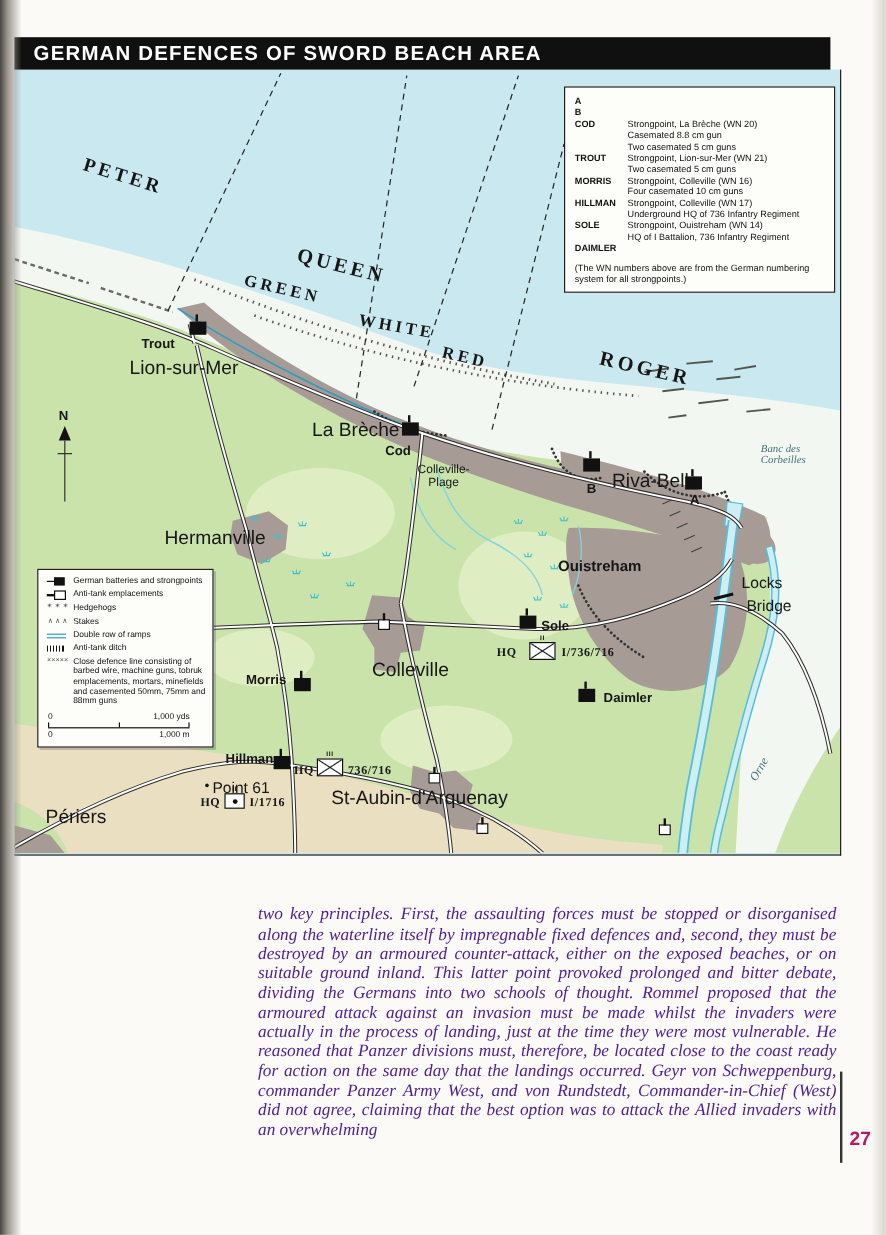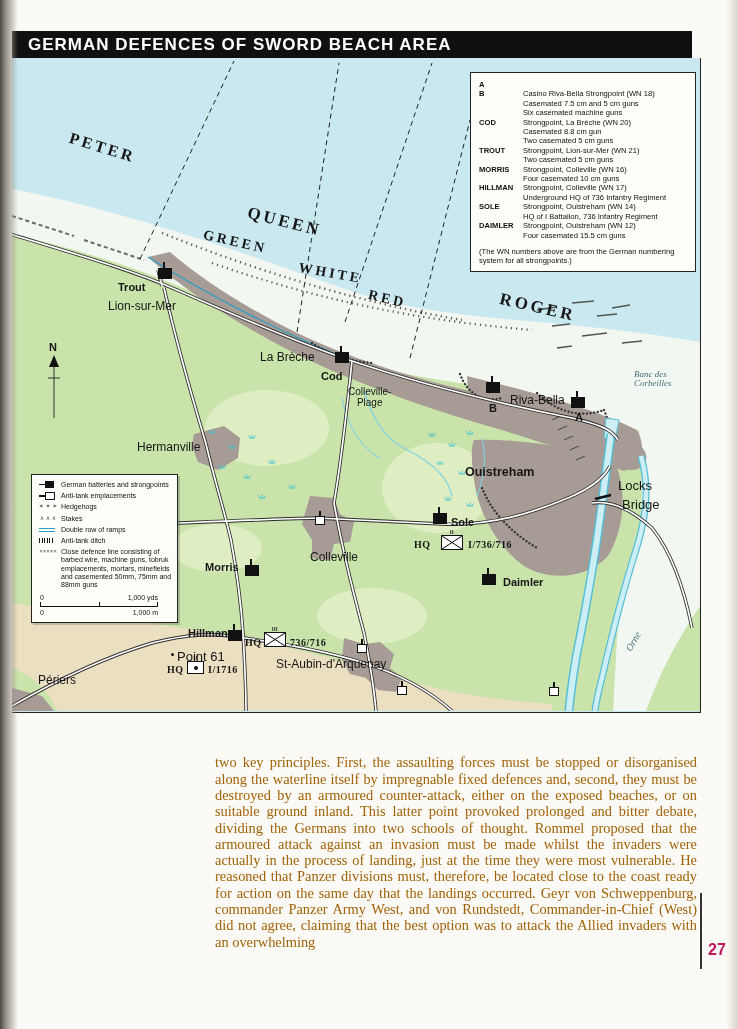--- a/index.html
+++ b/index.html
@@ -331,9 +331,6 @@
         </div>
         <div class="key-row">
           <div class="key-code">B</div>
-          <div class="key-lines">Casino Riva-Bella Strongpoint (WN 18)
-Casemated 7.5 cm and 5 cm guns
-Six casemated machine guns</div>
         </div>
         <div class="key-row">
           <div class="key-code">COD</div>

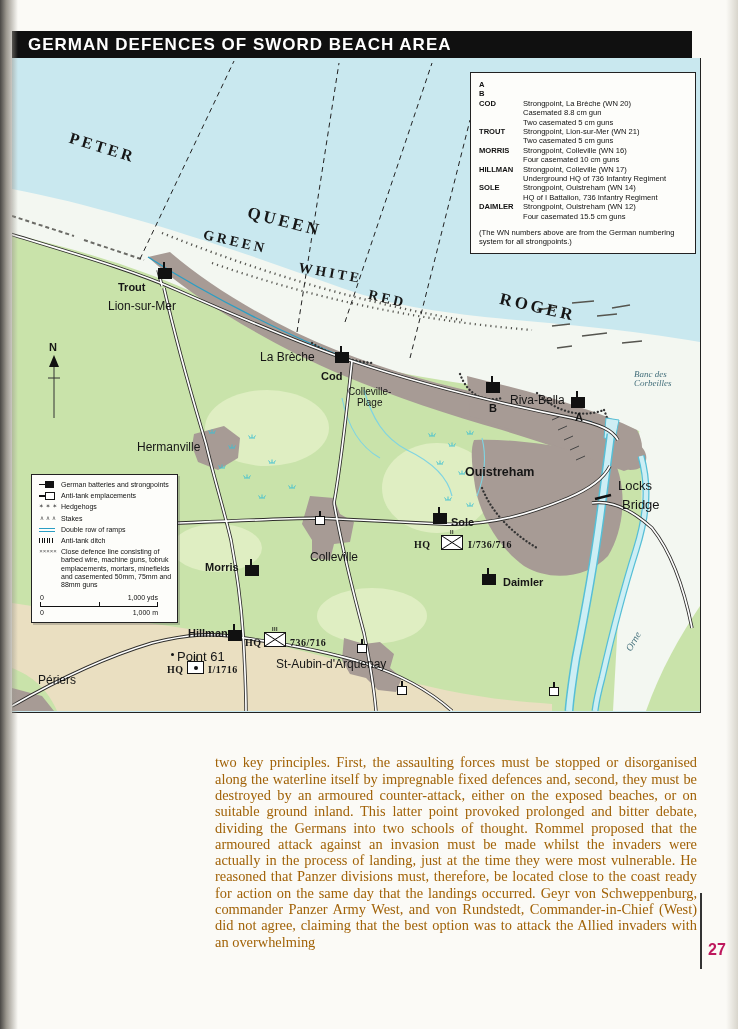--- a/index.html
+++ b/index.html
@@ -360,8 +360,6 @@
         </div>
         <div class="key-row">
           <div class="key-code">DAIMLER</div>
-          <div class="key-lines">Strongpoint, Ouistreham (WN 12)
-Four casemated 15.5 cm guns</div>
         </div>
       </div>
     <div class="key-note">(The WN numbers above are from the German numbering system for all strongpoints.)</div>

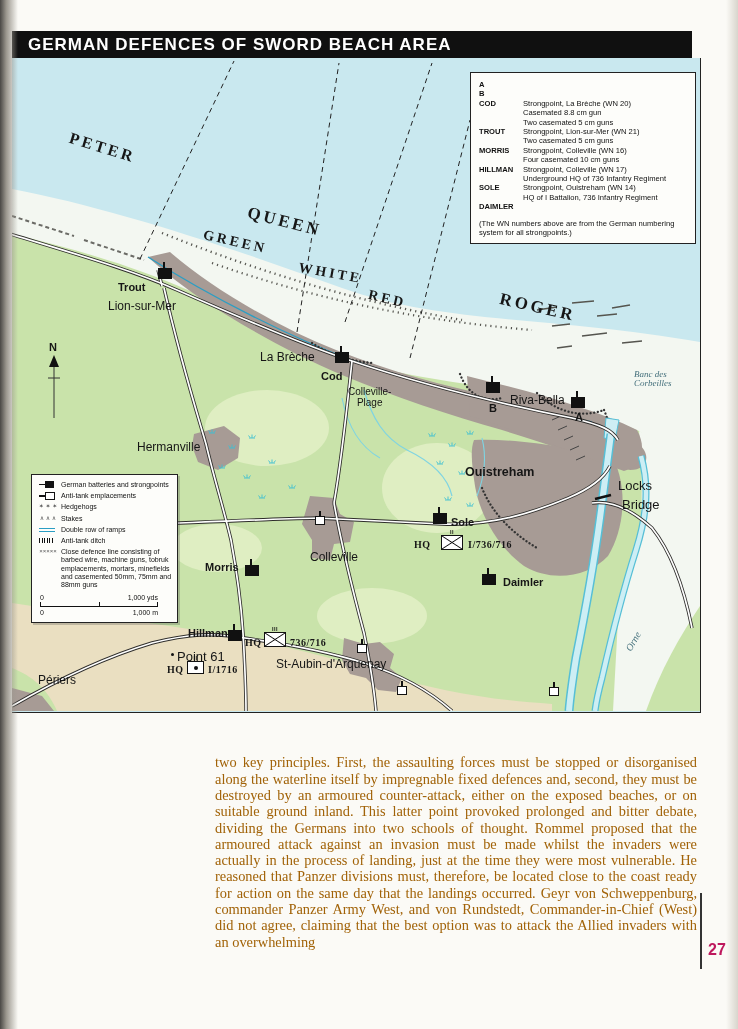--- a/index.html
+++ b/index.html
@@ -24,7 +24,7 @@
   
   .lbl{position:absolute;transform-origin:left top;white-space:pre-line;color:#161616;line-height:1.05;}
   .sector{font-family:"Liberation Serif",serif;font-weight:600;letter-spacing:3px;}
-  .pl{font-size:12px;}
+  .pl{font-size:16px;}
   .plc{font-size:10px;text-align:center;}
   .pb{font-size:11px;font-weight:bold;}
   .pb2{font-size:12.5px;font-weight:bold;}

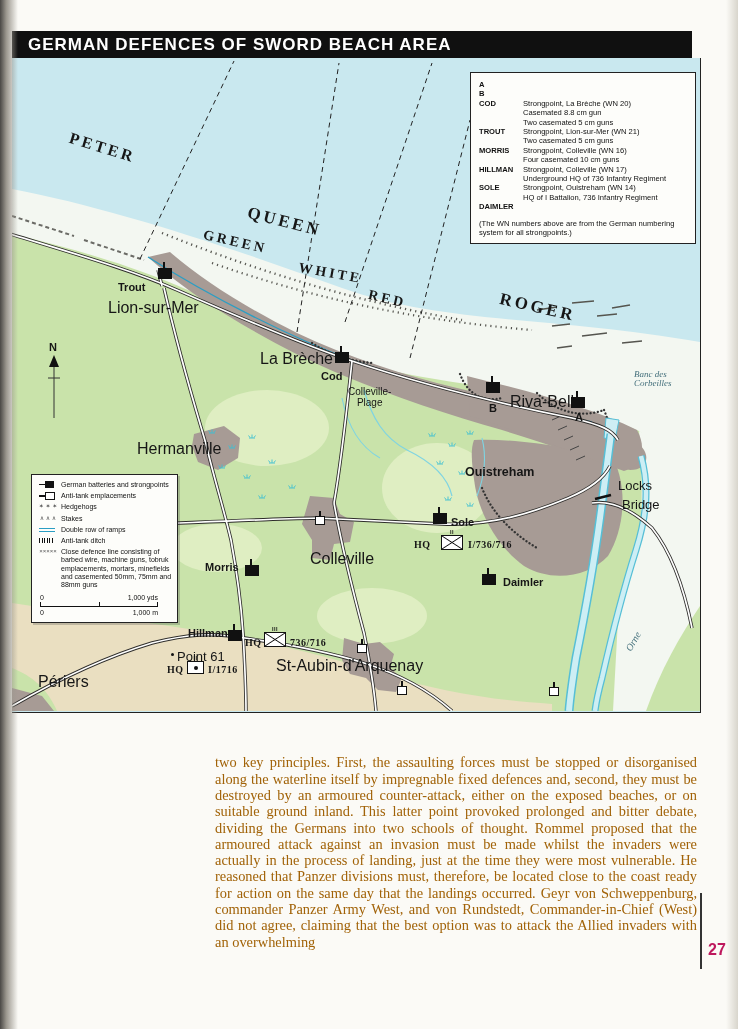--- a/index.html
+++ b/index.html
@@ -82,8 +82,8 @@
 
   
   .body-text{position:absolute;left:215px;top:740px;width:482px;
-    font-family:"Liberation Serif",serif;font-size:14.4px;line-height:16.3px;color:#a16207;
-    text-align:justify;}
+    font-family:"Liberation Serif",serif;font-size:14.4px;line-height:16.3px;color:#4c1d95;
+    text-align:justify;font-style:italic;}
   .folio-rule{position:absolute;left:700px;top:893px;width:1.5px;height:76px;background:#333;}
   .folio{position:absolute;left:708px;top:941px;font-size:16px;font-weight:bold;color:#be185d;}
 </style>

